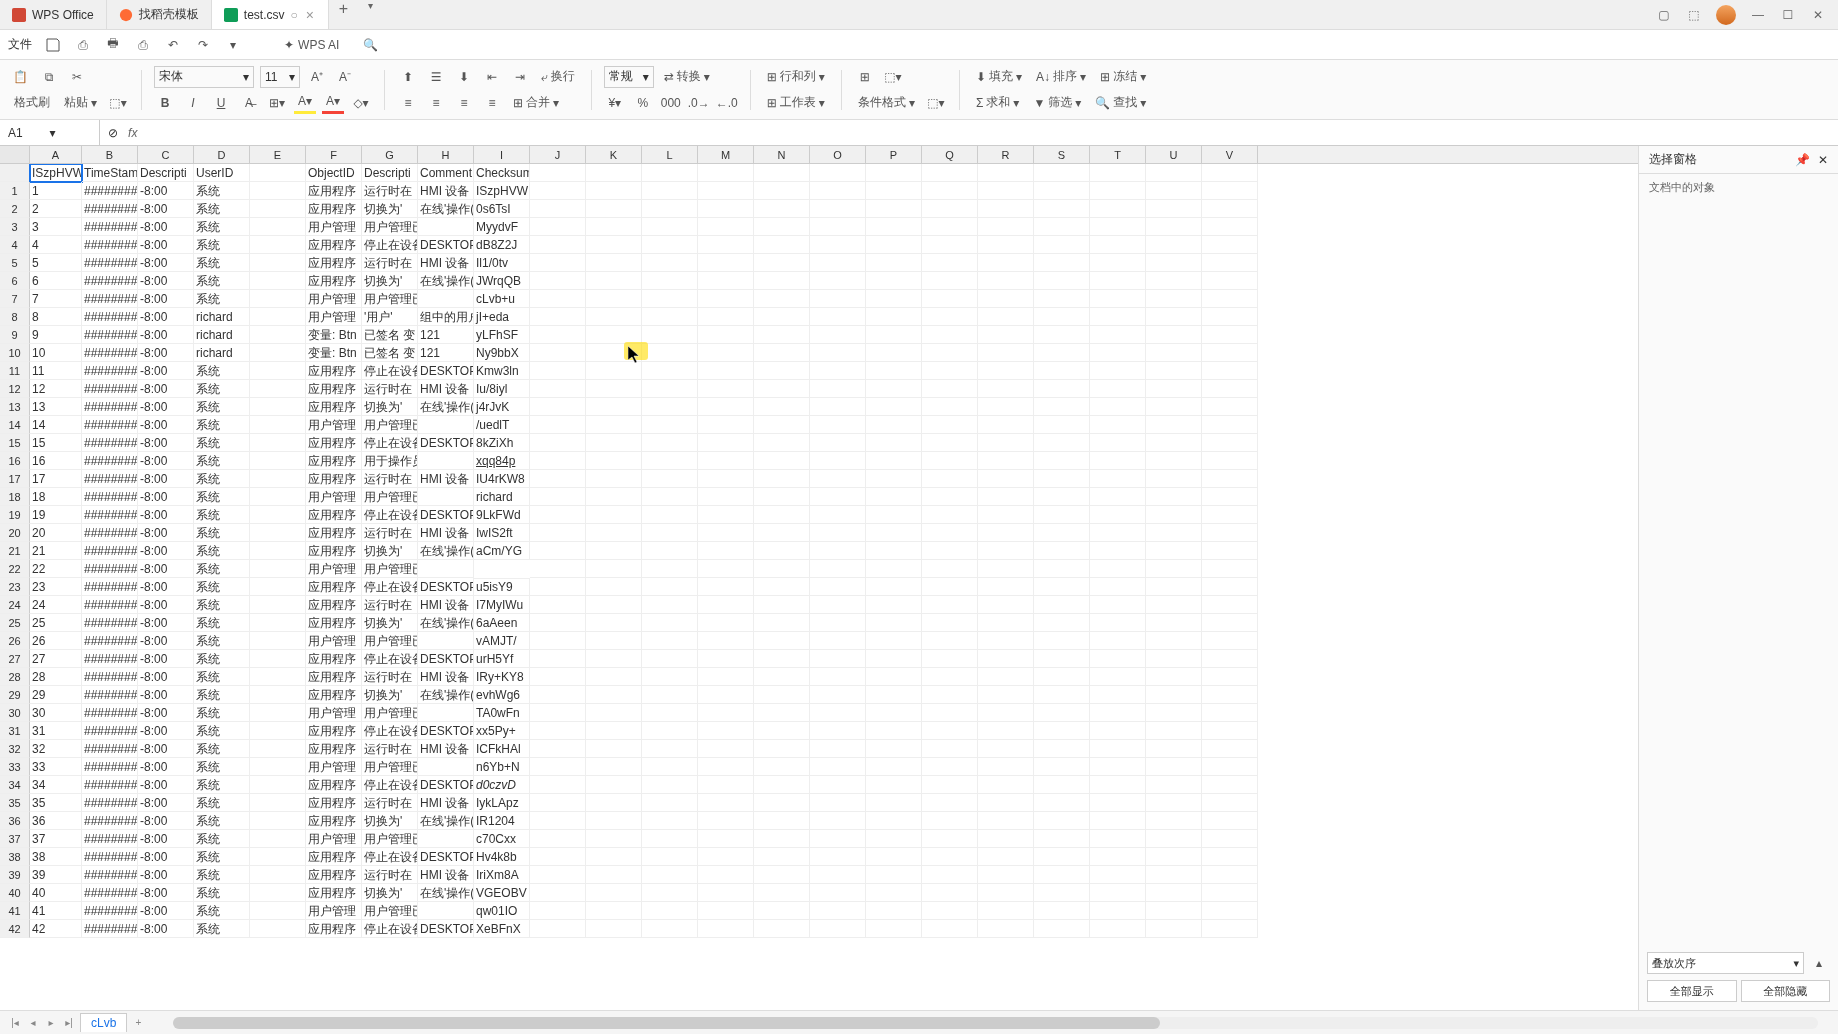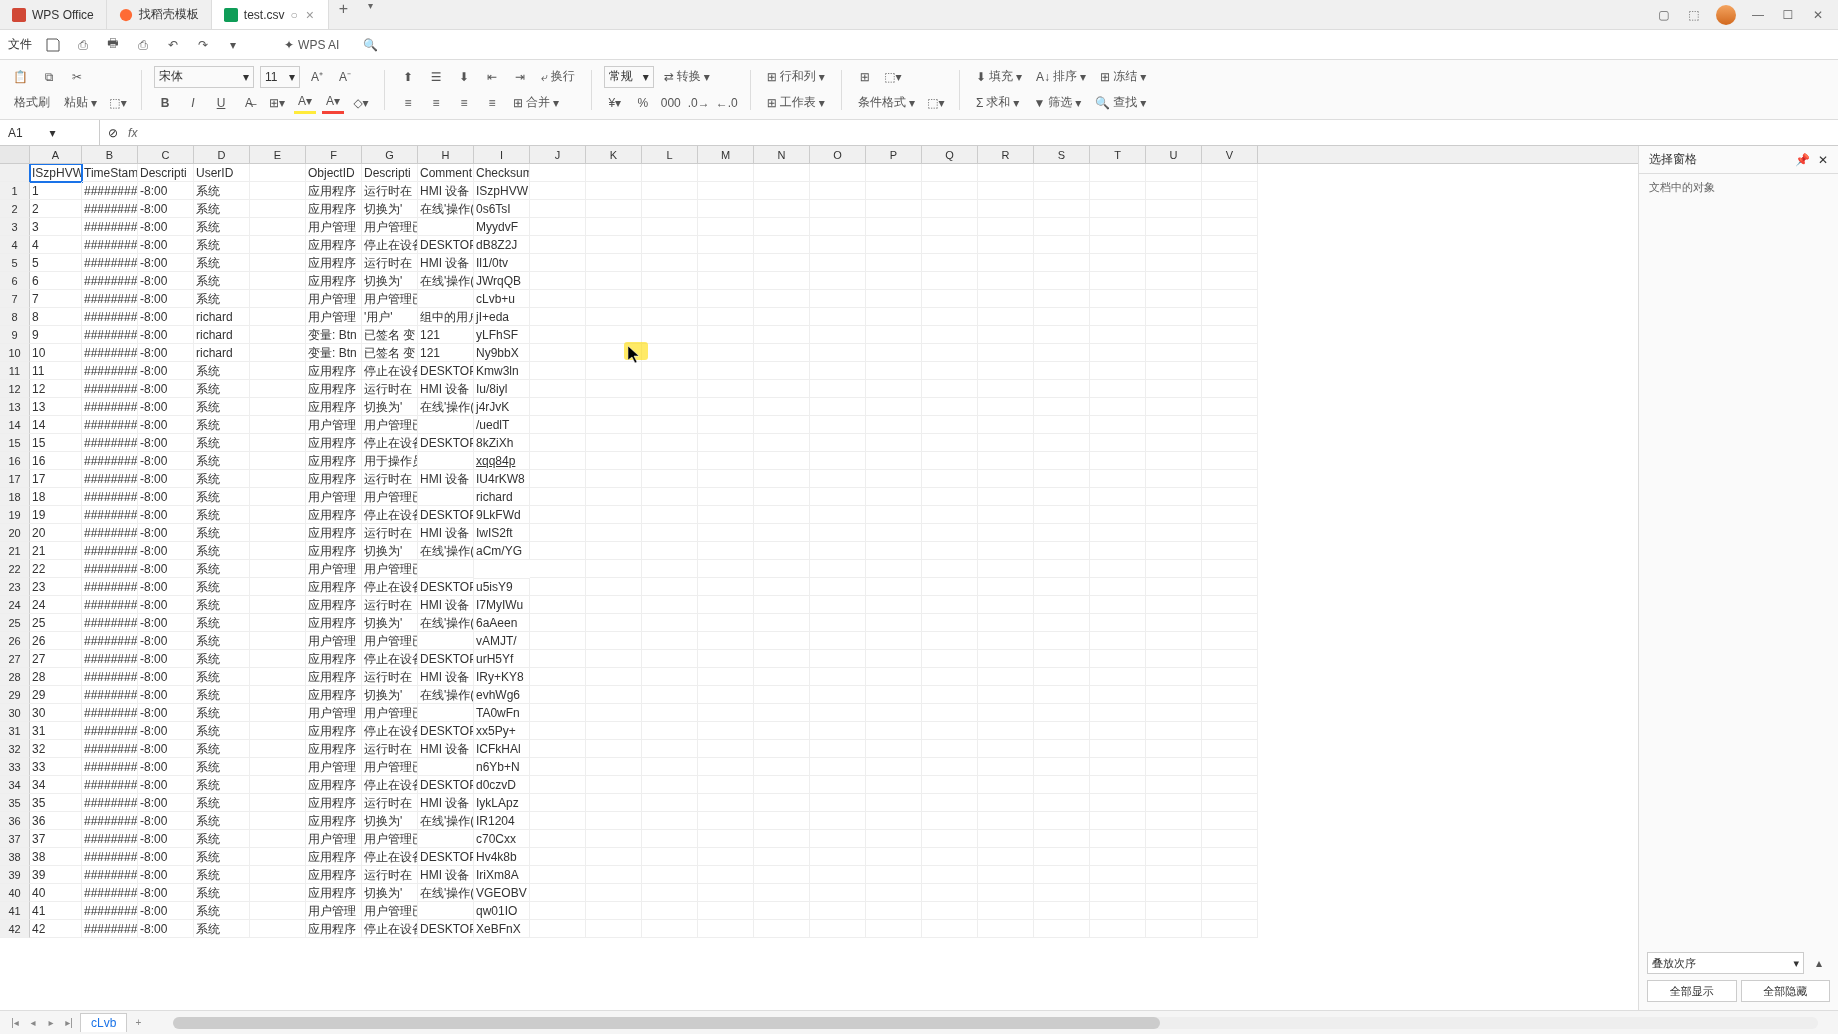--- a/index.html
+++ b/index.html
@@ -1166,7 +1166,7 @@
             <div class="cell" style="width: 56px;">应用程序</div>
             <div class="cell" style="width: 56px;">停止在设备</div>
             <div class="cell" style="width: 56px;">DESKTOP-</div>
-            <div class="cell" style="width: 56px;">d0czvD</div>
+            <div class="cell" style="width: 56px; font-style: italic;">d0czvD</div>
             <div class="cell" style="width: 56px;"></div>
             <div class="cell" style="width: 56px;"></div>
             <div class="cell" style="width: 56px;"></div>

